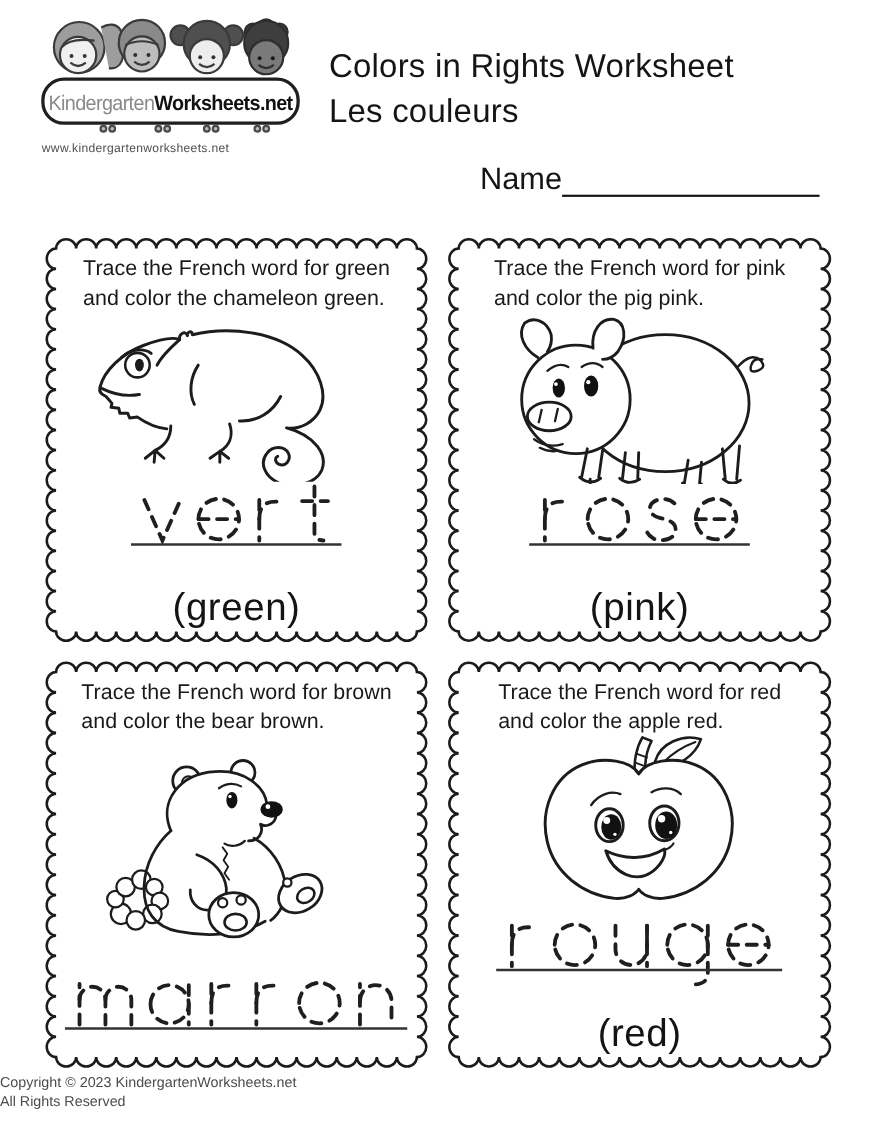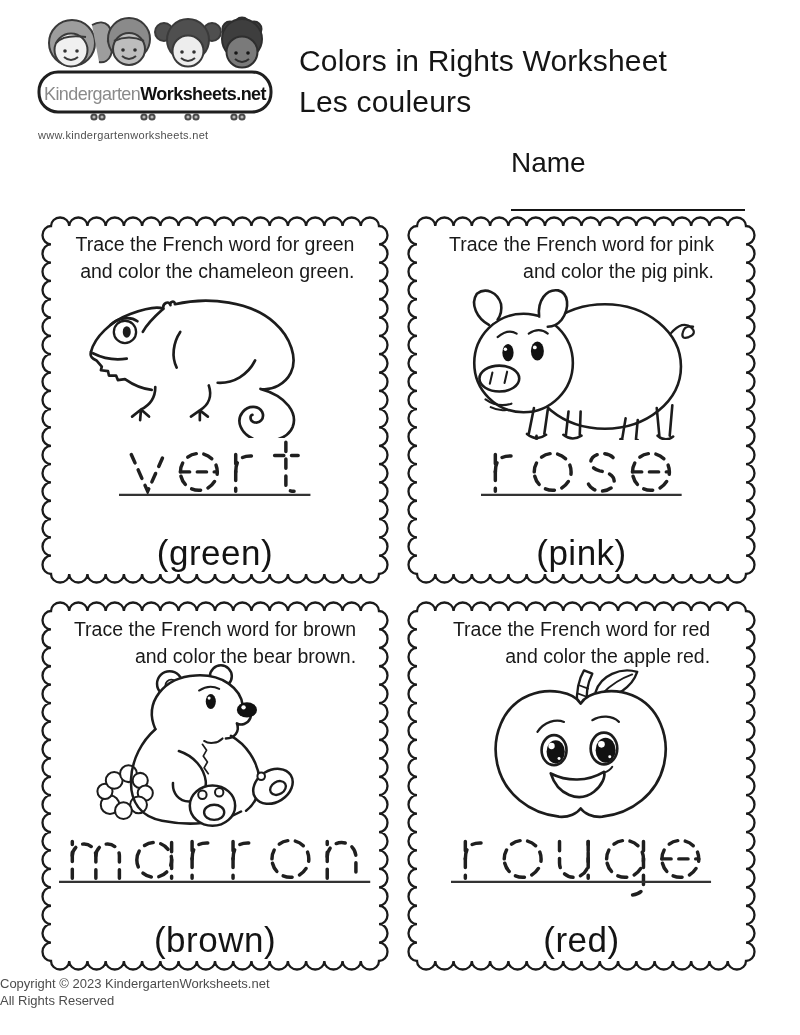--- a/index.html
+++ b/index.html
@@ -18,7 +18,7 @@
   .title{position:absolute;left:299px;top:40px;color:#151515;}
   .title div{font-size:30px;line-height:41px;letter-spacing:.2px;}
 
-  .name-row{position:absolute;top:147px;right:55px;display:flex;align-items:flex-start;flex-direction:column;}
+  .name-row{position:absolute;top:147px;right:55px;display:flex;align-items:center;}
   .name-label{font-size:28px;color:#151515;line-height:32px;}
   .name-line{display:inline-block;width:234px;height:30px;border-bottom:2px solid #151515;}
 

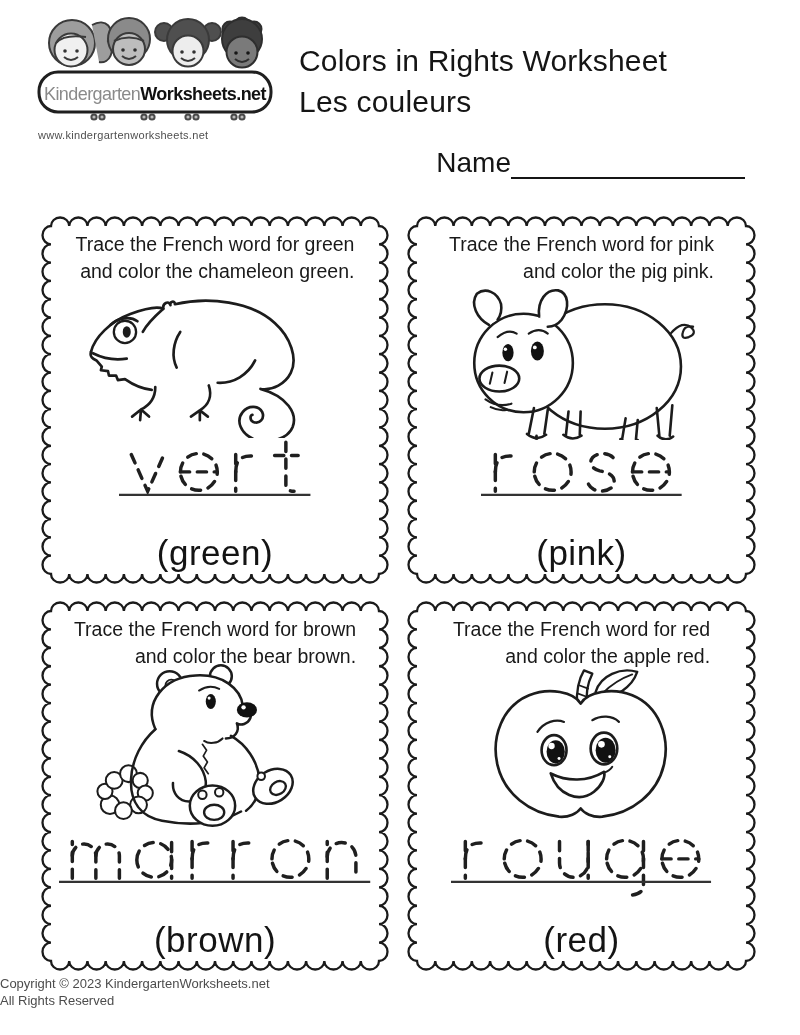--- a/index.html
+++ b/index.html
@@ -35,7 +35,7 @@
     display:flex;flex-direction:column;align-items:center;
   }
   .instr{
-    margin:4px 0 0;font-size:19.5px;line-height:27px;text-align:right;color:#191919;
+    margin:4px 0 0;font-size:19.5px;line-height:27px;text-align:left;color:#191919;
   }
   .art{flex:1;display:flex;align-items:center;justify-content:center;width:100%;min-height:0;}
   .art svg{display:block;}

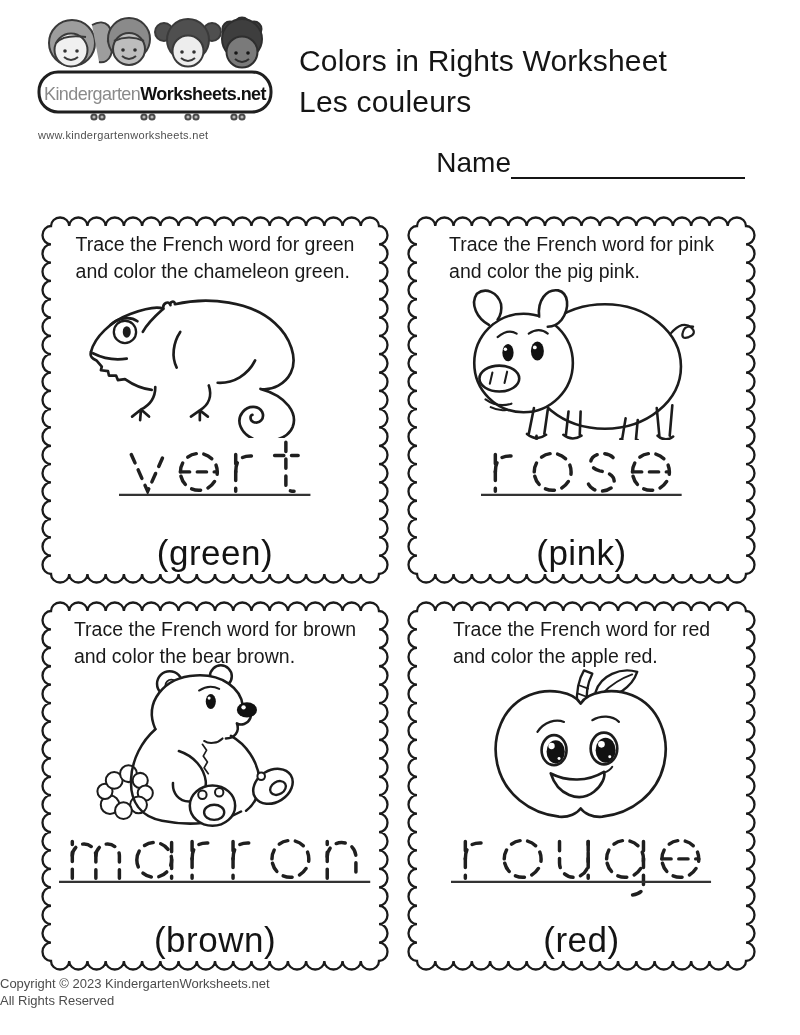--- a/index.html
+++ b/index.html
@@ -322,7 +322,6 @@
               <line x1="-8" y1="53.5" x2="296" y2="53.5" stroke="#333" stroke-width="2.2"></line>
             </svg>
           </div>
-        <div class="eng">(brown)</div>
       </div>
     </div>
 

